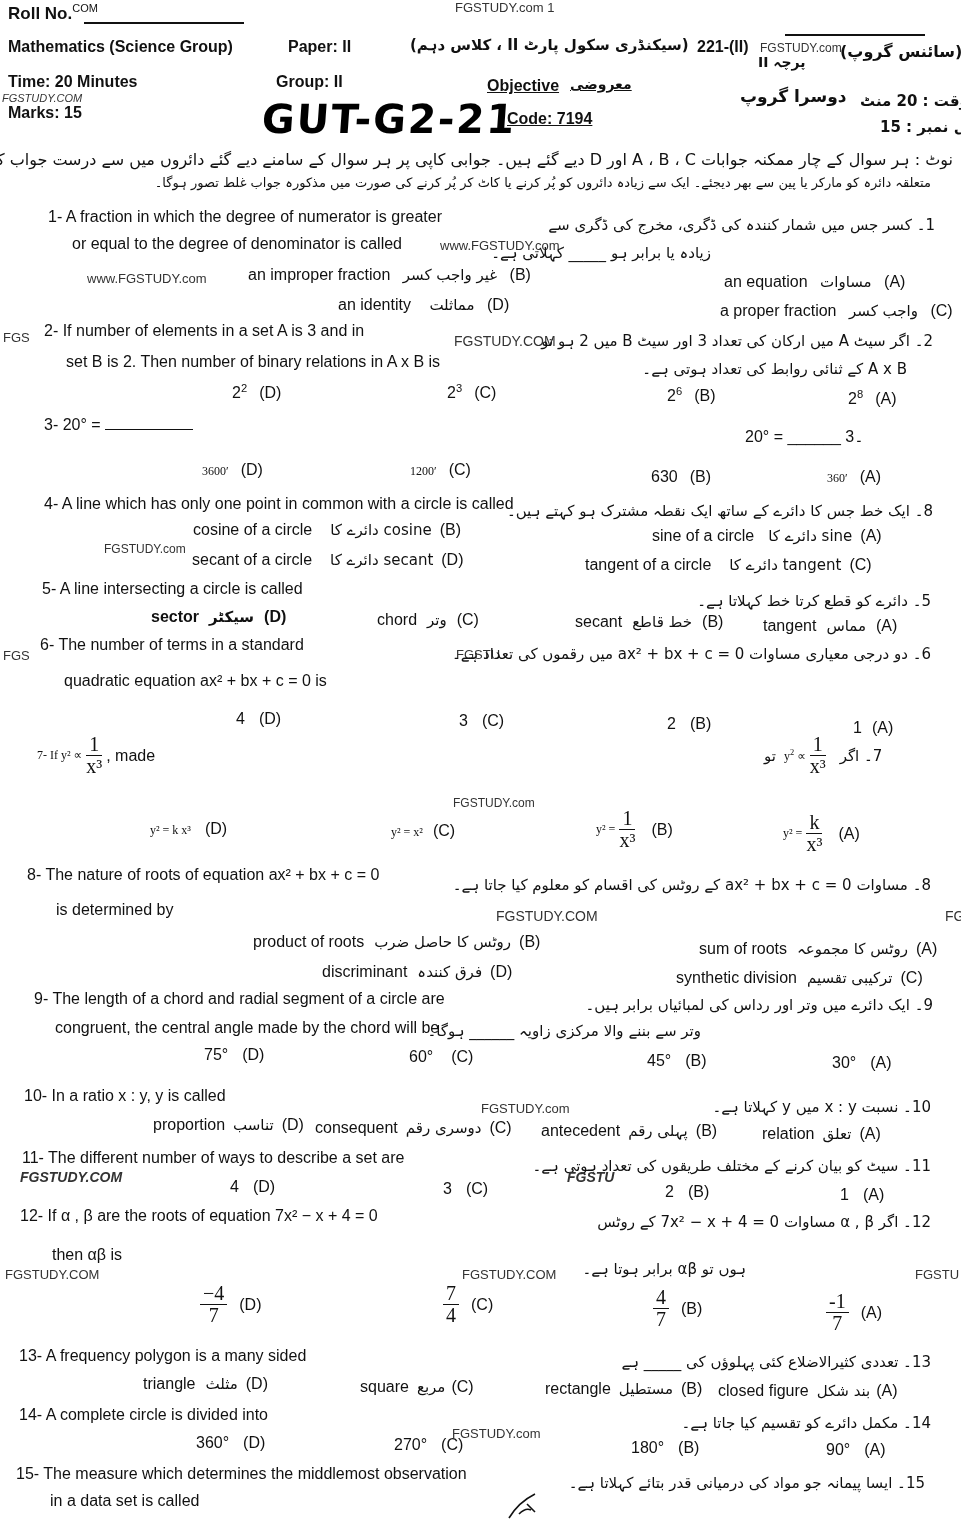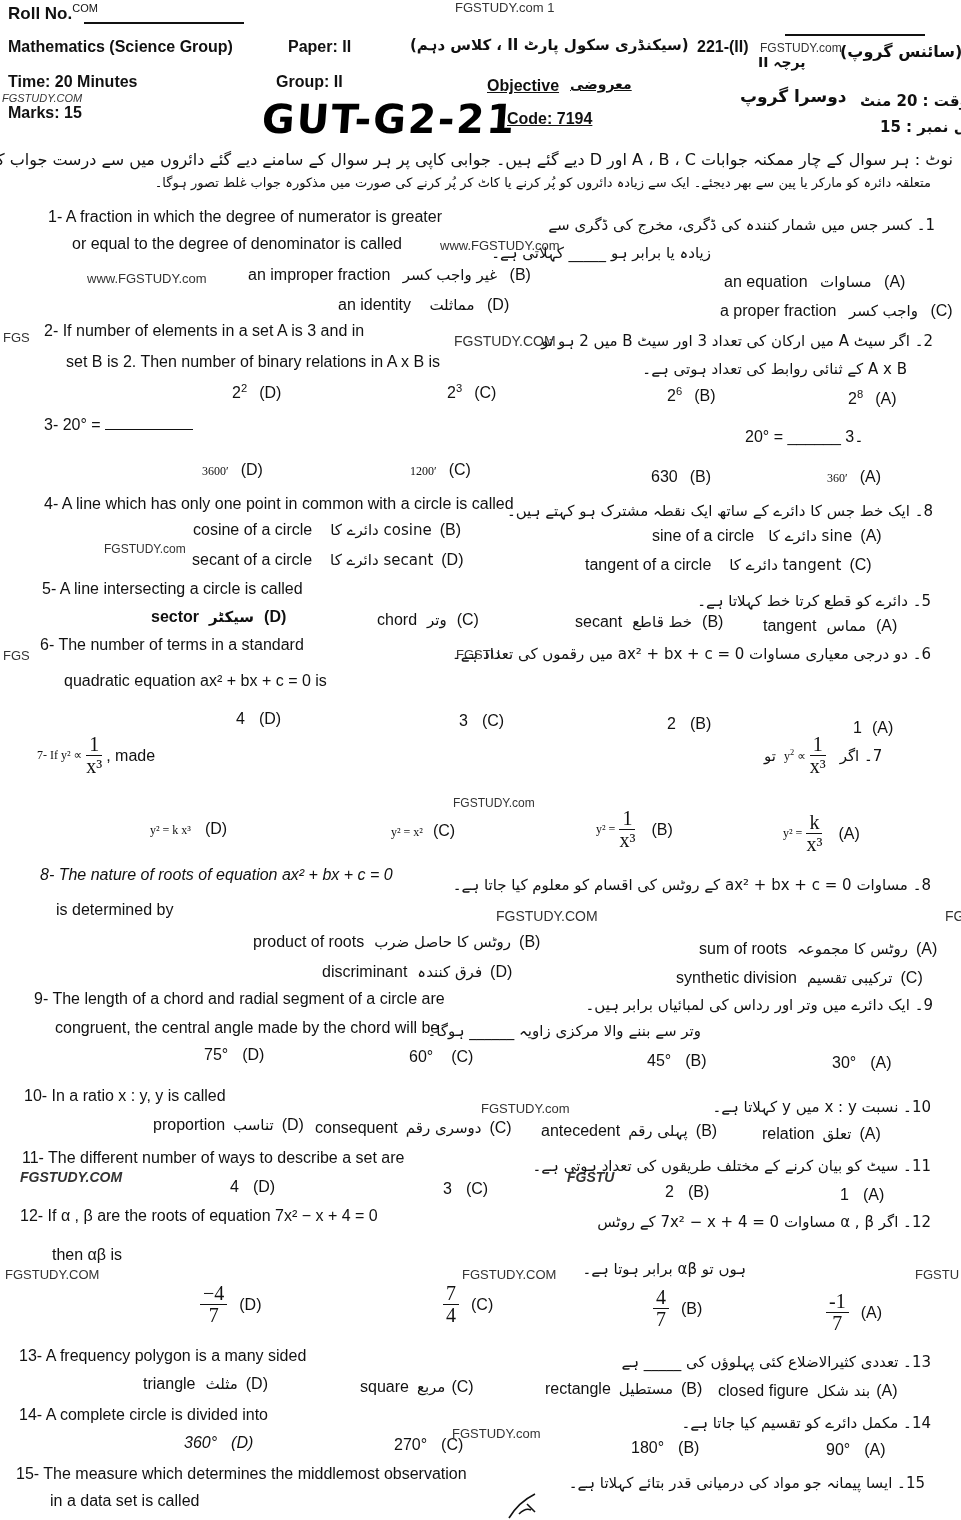--- a/index.html
+++ b/index.html
@@ -169,7 +169,7 @@
     <span style="margin-left:12px;">(A)</span>
   </div>
 
-<div class="abs q" style="left:40px;top:866px;font-style:italic;">8- The nature of roots of equation  ax² + bx + c = 0</div>
+<div class="abs q" style="left:27px;top:866px;">8- The nature of roots of equation  ax² + bx + c = 0</div>
 <div class="abs q" style="left:56px;top:901px;">is determined by</div>
 <div class="abs ur" style="right:30px;top:876px;">8۔ مساوات ax² + bx + c = 0 کے روٹس کی اقسام کو معلوم کیا جاتا ہے۔</div>
 <div class="abs wm" style="left:496px;top:908px;font-size:14px;">FGSTUDY.COM</div>

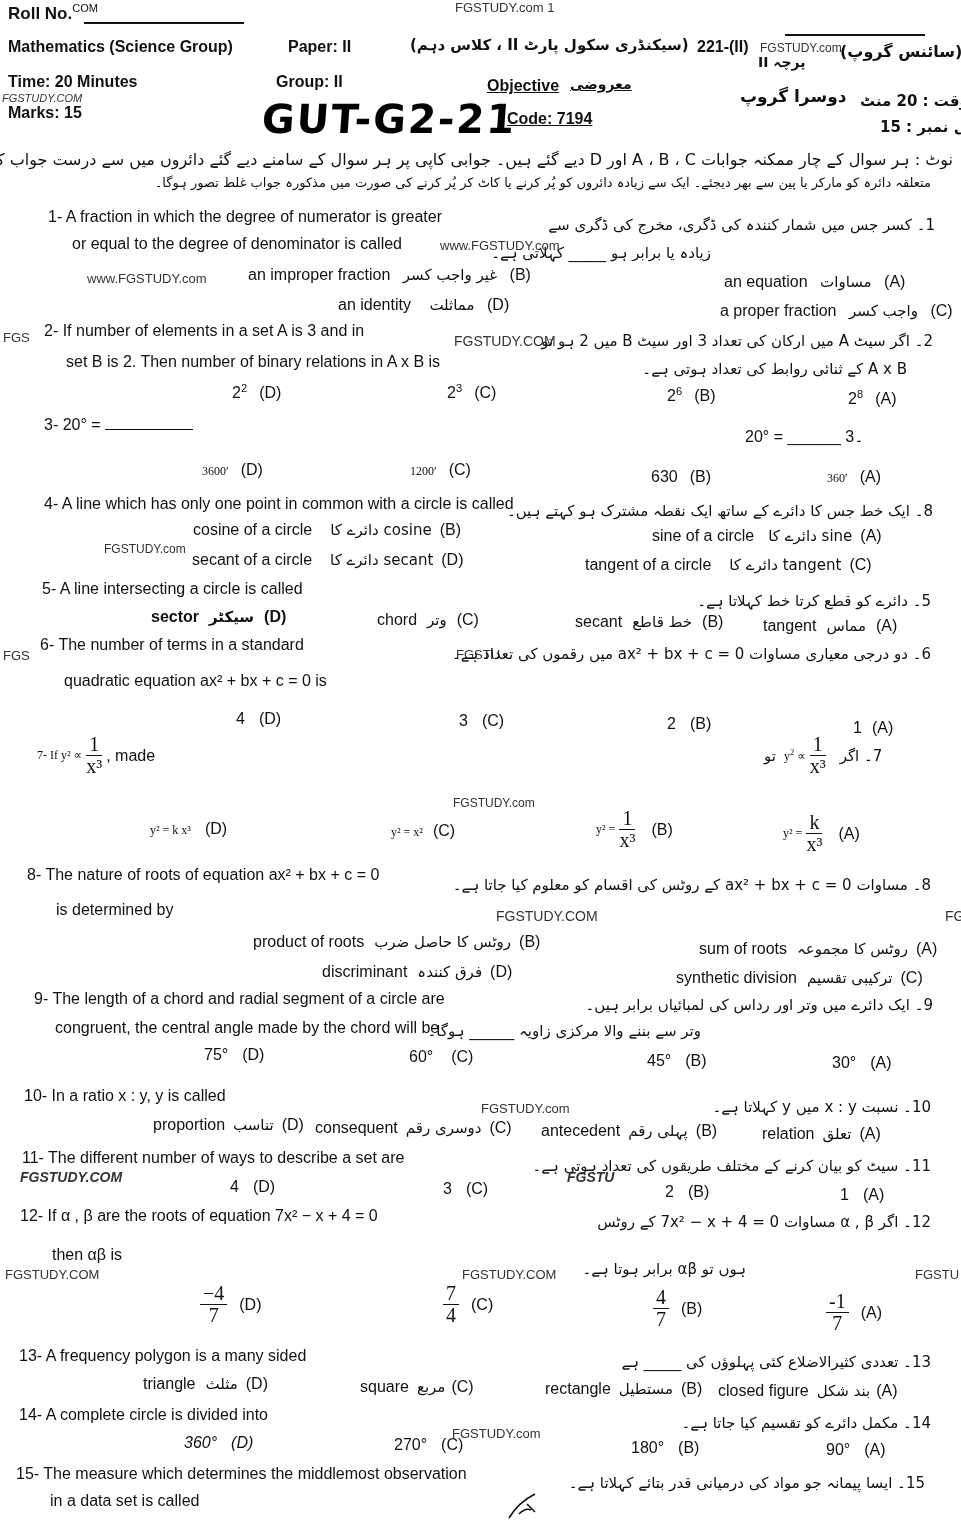--- a/index.html
+++ b/index.html
@@ -254,7 +254,7 @@
 <div class="abs q" style="left:19px;top:1406px;">14-  A complete circle is divided into</div>
 <div class="abs ur" style="right:30px;top:1414px;">14۔ مکمل دائرے کو تقسیم کیا جاتا ہے۔</div>
 <div class="abs wm" style="left:452px;top:1426px;">FGSTUDY.com</div>
-<div class="abs opt" style="left:184px;top:1434px;font-style:italic;"><span>360°</span><span style="margin-left:14px;">(D)</span></div>
+<div class="abs opt" style="left:196px;top:1434px;"><span>360°</span><span style="margin-left:14px;">(D)</span></div>
 <div class="abs opt" style="left:394px;top:1436px;"><span>270°</span><span style="margin-left:14px;">(C)</span></div>
 <div class="abs opt" style="left:631px;top:1439px;"><span>180°</span><span style="margin-left:14px;">(B)</span></div>
 <div class="abs opt" style="left:826px;top:1441px;"><span>90°</span><span style="margin-left:14px;">(A)</span></div>

